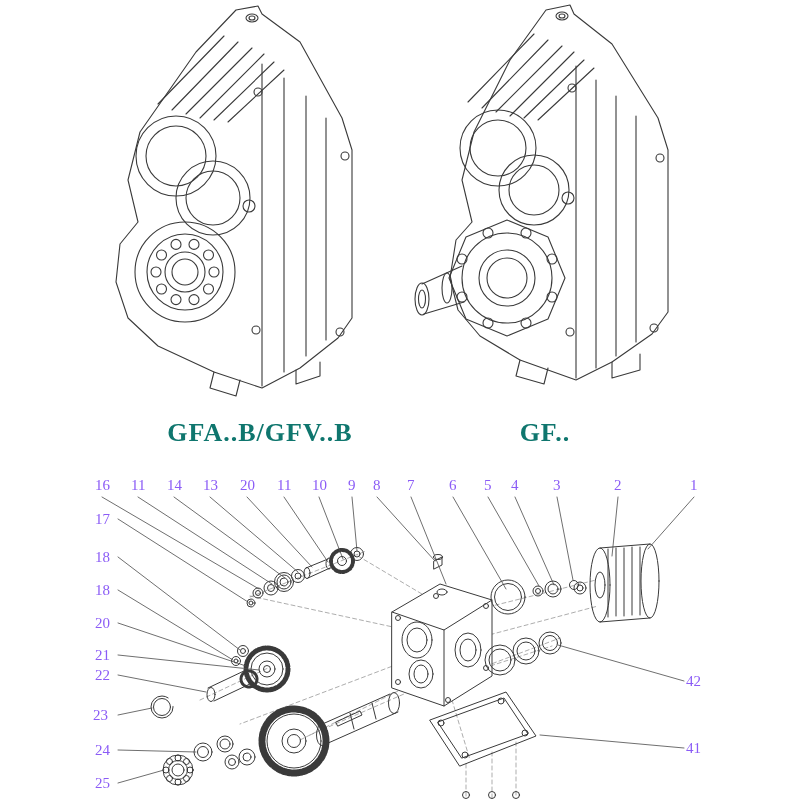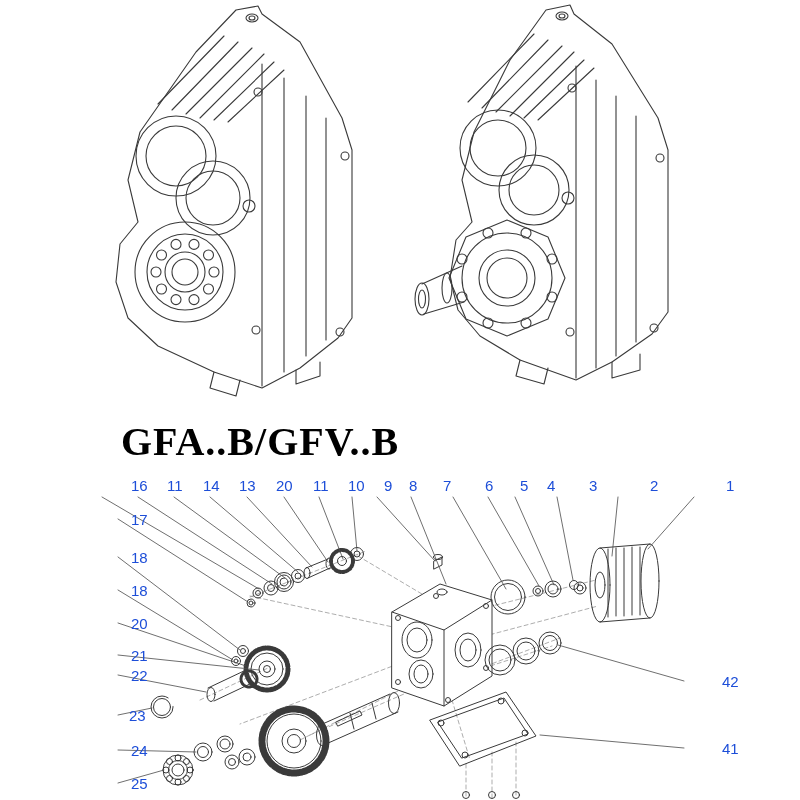--- a/index.html
+++ b/index.html
@@ -6,7 +6,7 @@
   .page{position:relative;width:800px;height:800px;background:#ffffff;overflow:hidden;
         font-family:"Liberation Serif", serif;}
   .art{position:absolute;left:0;top:0;width:800px;height:800px;}
-  .model-label{position:absolute;font-weight:bold;font-size:40px;color:#000000;
+  .model-label{position:absolute;font-weight:bold;font-size:26px;color:#0f766e;
         letter-spacing:1px;text-align:center;font-family:"Liberation Serif", serif;}
   .callout{position:absolute;font-size:15px;color:#1d4ed8;line-height:1;
         font-family:Liberation Sans, sans-serif;margin-left:36px;}

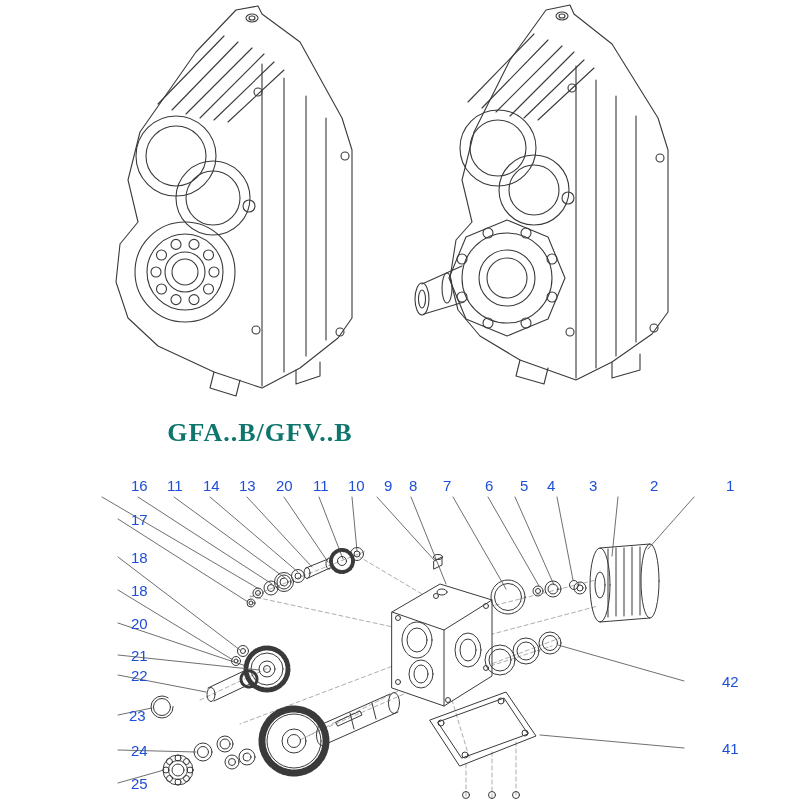--- a/index.html
+++ b/index.html
@@ -275,6 +275,7 @@
 </svg>
 
 <div class="model-label" style="left:110px;top:418px;width:300px;">GFA..B/GFV..B</div>
+<div class="model-label" style="left:460px;top:418px;width:170px;">GF..</div>
 
 <span class="callout" style="left:95px;top:478px">16</span>
 <span class="callout" style="left:131px;top:478px">11</span>

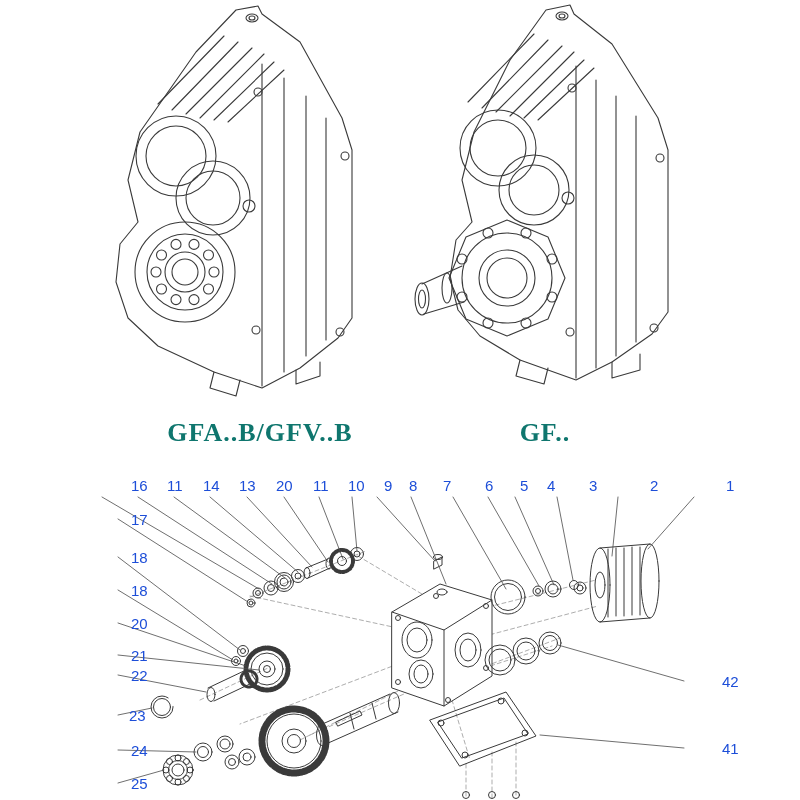--- a/index.html
+++ b/index.html
@@ -8,8 +8,8 @@
   .art{position:absolute;left:0;top:0;width:800px;height:800px;}
   .model-label{position:absolute;font-weight:bold;font-size:26px;color:#0f766e;
         letter-spacing:1px;text-align:center;font-family:"Liberation Serif", serif;}
-  .callout{position:absolute;font-size:15px;color:#1d4ed8;line-height:1;
-        font-family:Liberation Sans, sans-serif;margin-left:36px;}
+  .callout{position:absolute;font-size:15px;color:#8b5cf6;line-height:1;
+        font-family:Liberation Serif, serif;}
 </style>
 </head>
 <body>

